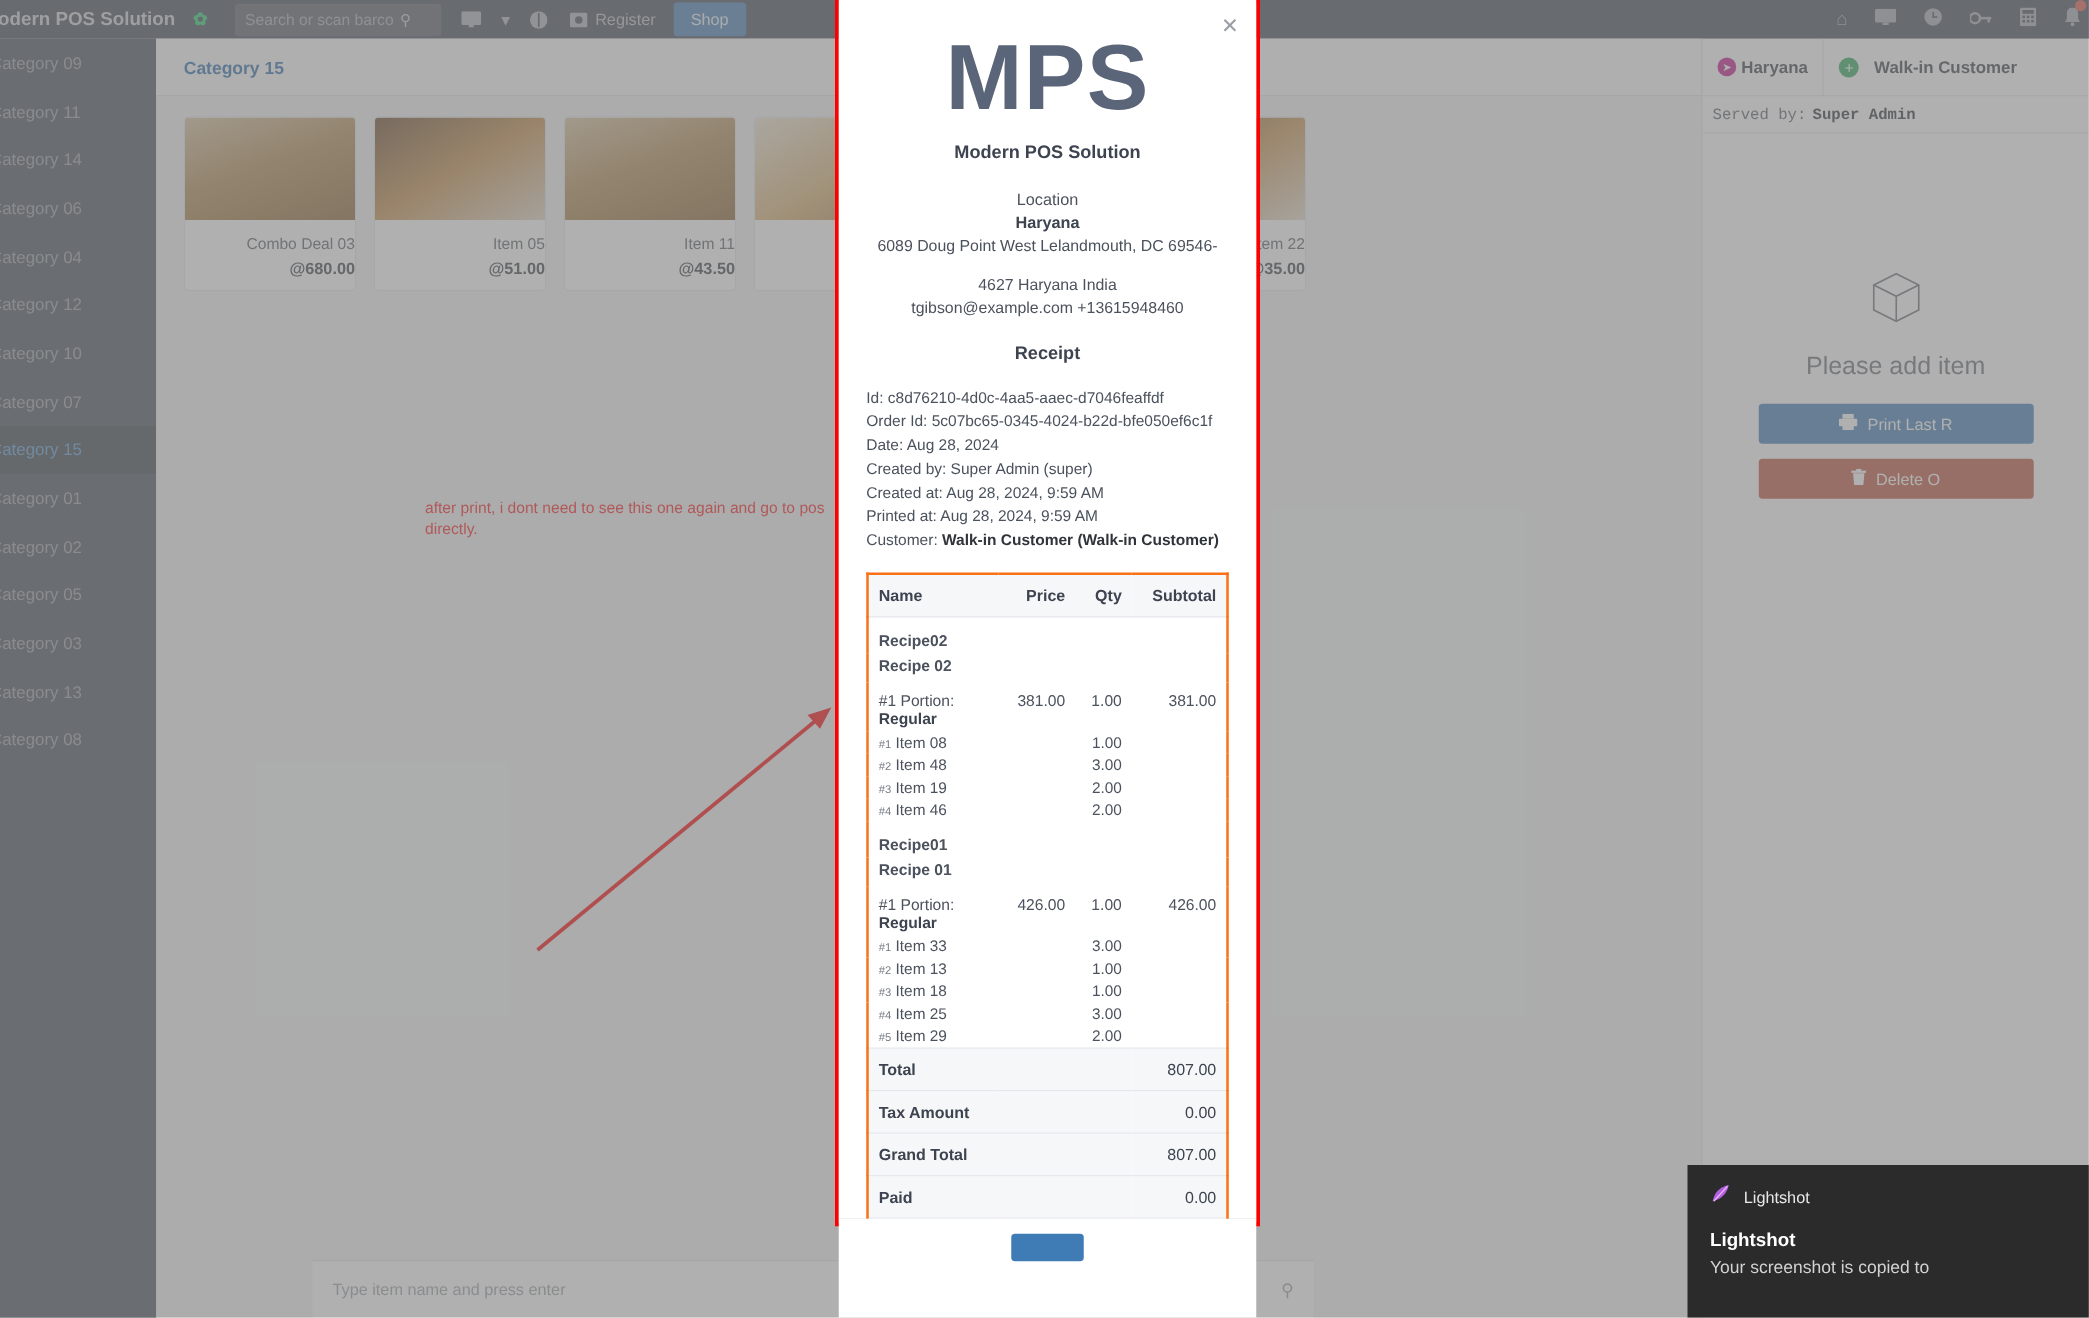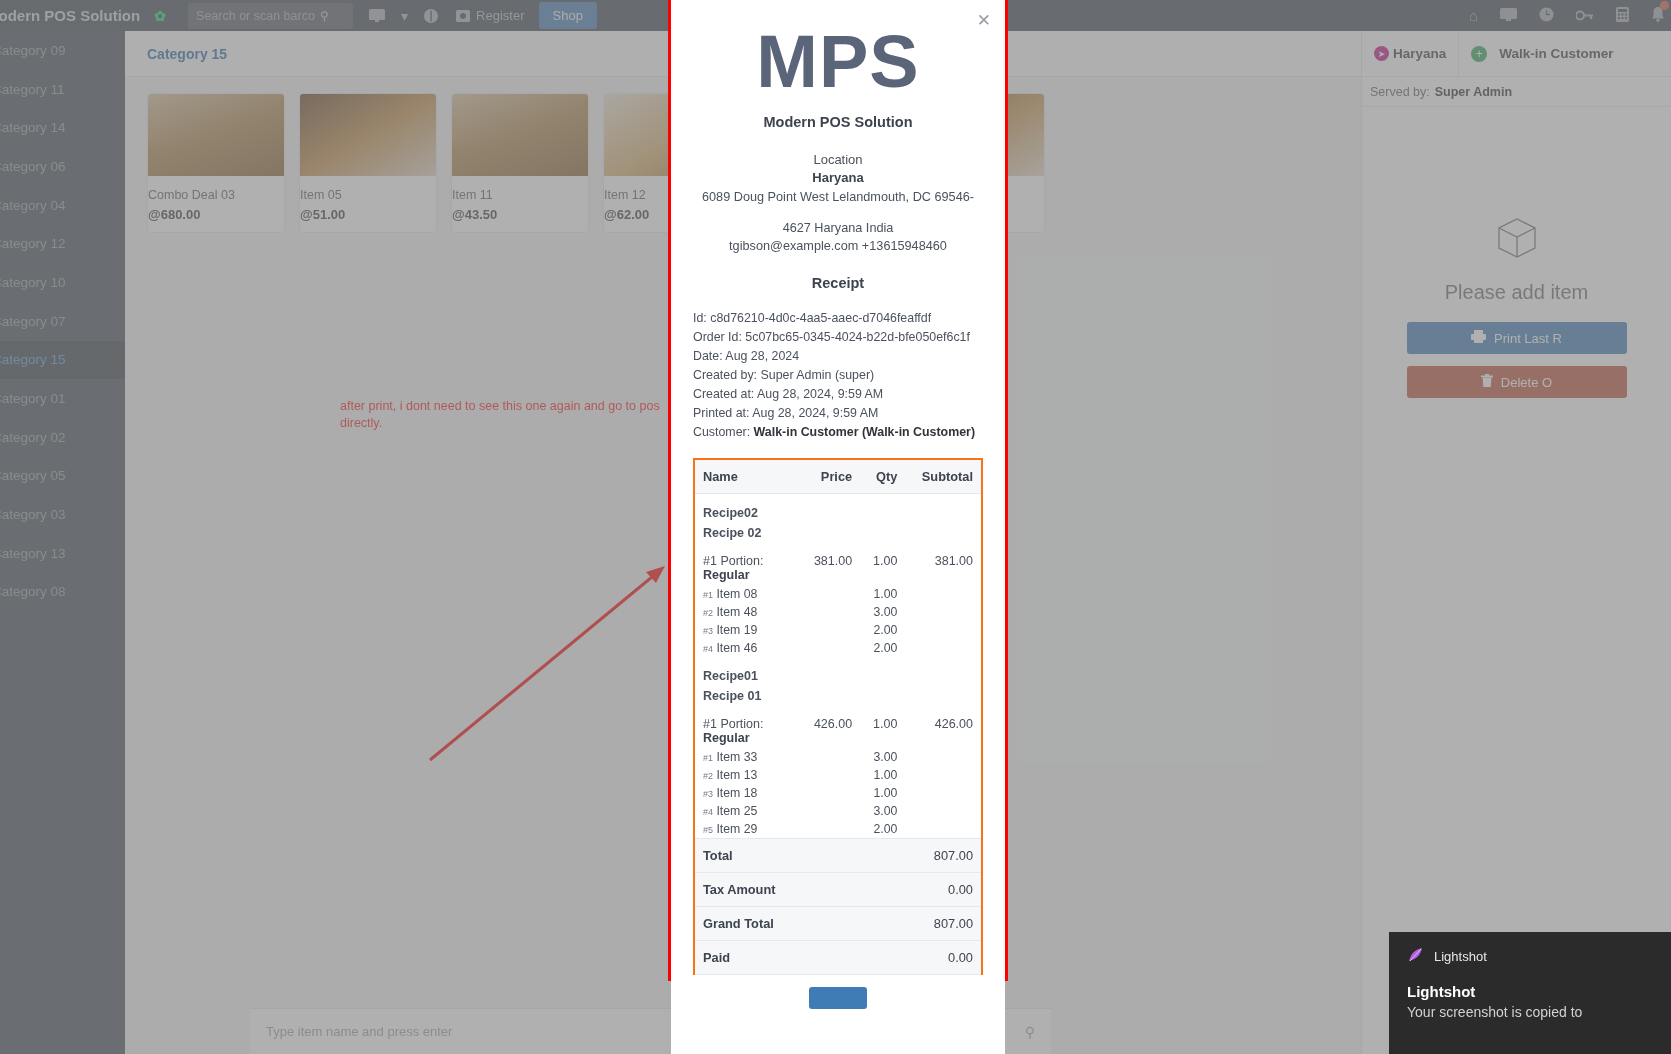--- a/index.html
+++ b/index.html
@@ -113,7 +113,7 @@
     margin-right: 12px;
   }
   .rp-cust-txt { font-size: 13.5px; font-weight: bold; color: #3c4148; }
-  .rp-served { height: 30px; display: flex; align-items: center; padding-left: 8px; font-size: 12.5px; color: #5d626a; border-bottom: 1px solid #e8eaee; }
+  .rp-served { height: 30px; display: flex; align-items: center; padding-left: 8px; font-size: 12.5px; color: #5d626a; border-bottom: 1px solid #e8eaee; font-family: Liberation Mono, monospace; }
   .rp-served b { color: #2f343b; margin-left: 5px; }
   .rp-body { display: flex; flex-direction: column; align-items: center; padding-top: 110px; }
   .rp-empty-txt { font-size: 20px; color: #6b7077; margin-top: 18px; }

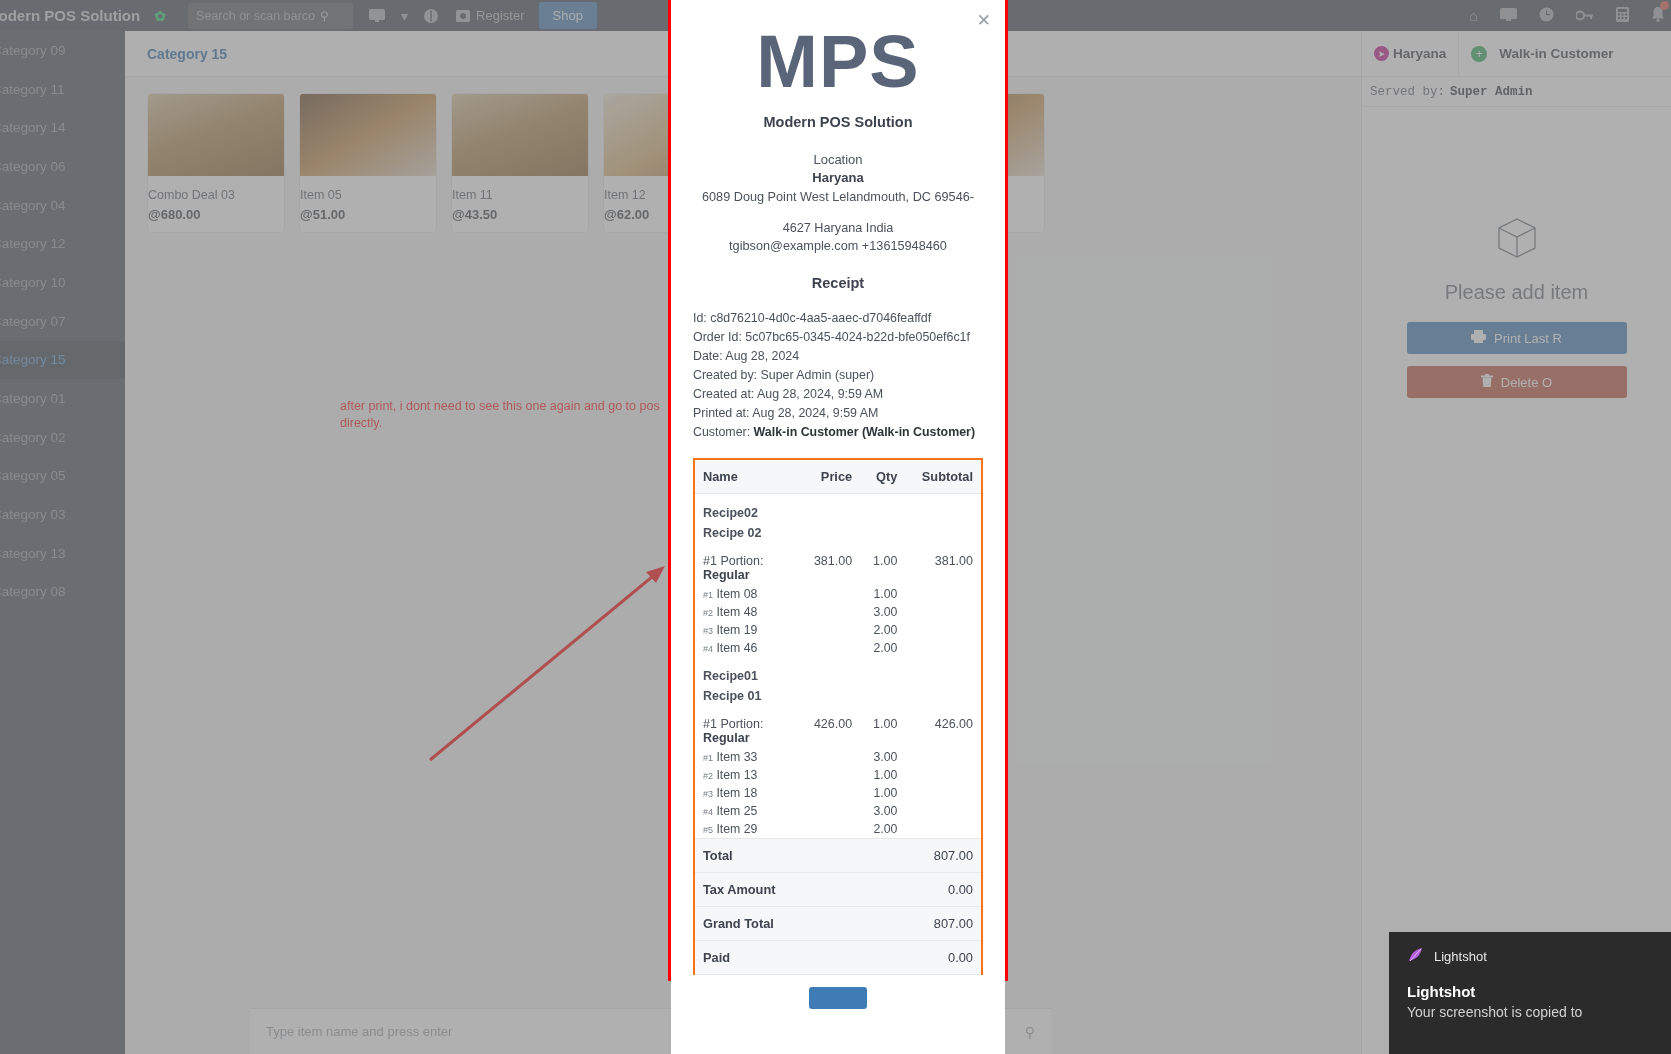--- a/index.html
+++ b/index.html
@@ -71,7 +71,7 @@
   .prod-grid { display: flex; gap: 14px; padding: 16px 22px; }
   .prod-card {
     width: 138px; background: #fff; border: 1px solid #e4e7eb; border-radius: 4px;
-    padding-bottom: 10px; text-align: left; overflow: hidden;
+    padding-bottom: 10px; text-align: right; overflow: hidden;
   }
   .prod-img { height: 82px; width: 100%; }
   .prod-name { font-size: 12.5px; color: #5a5f66; margin-top: 12px; }

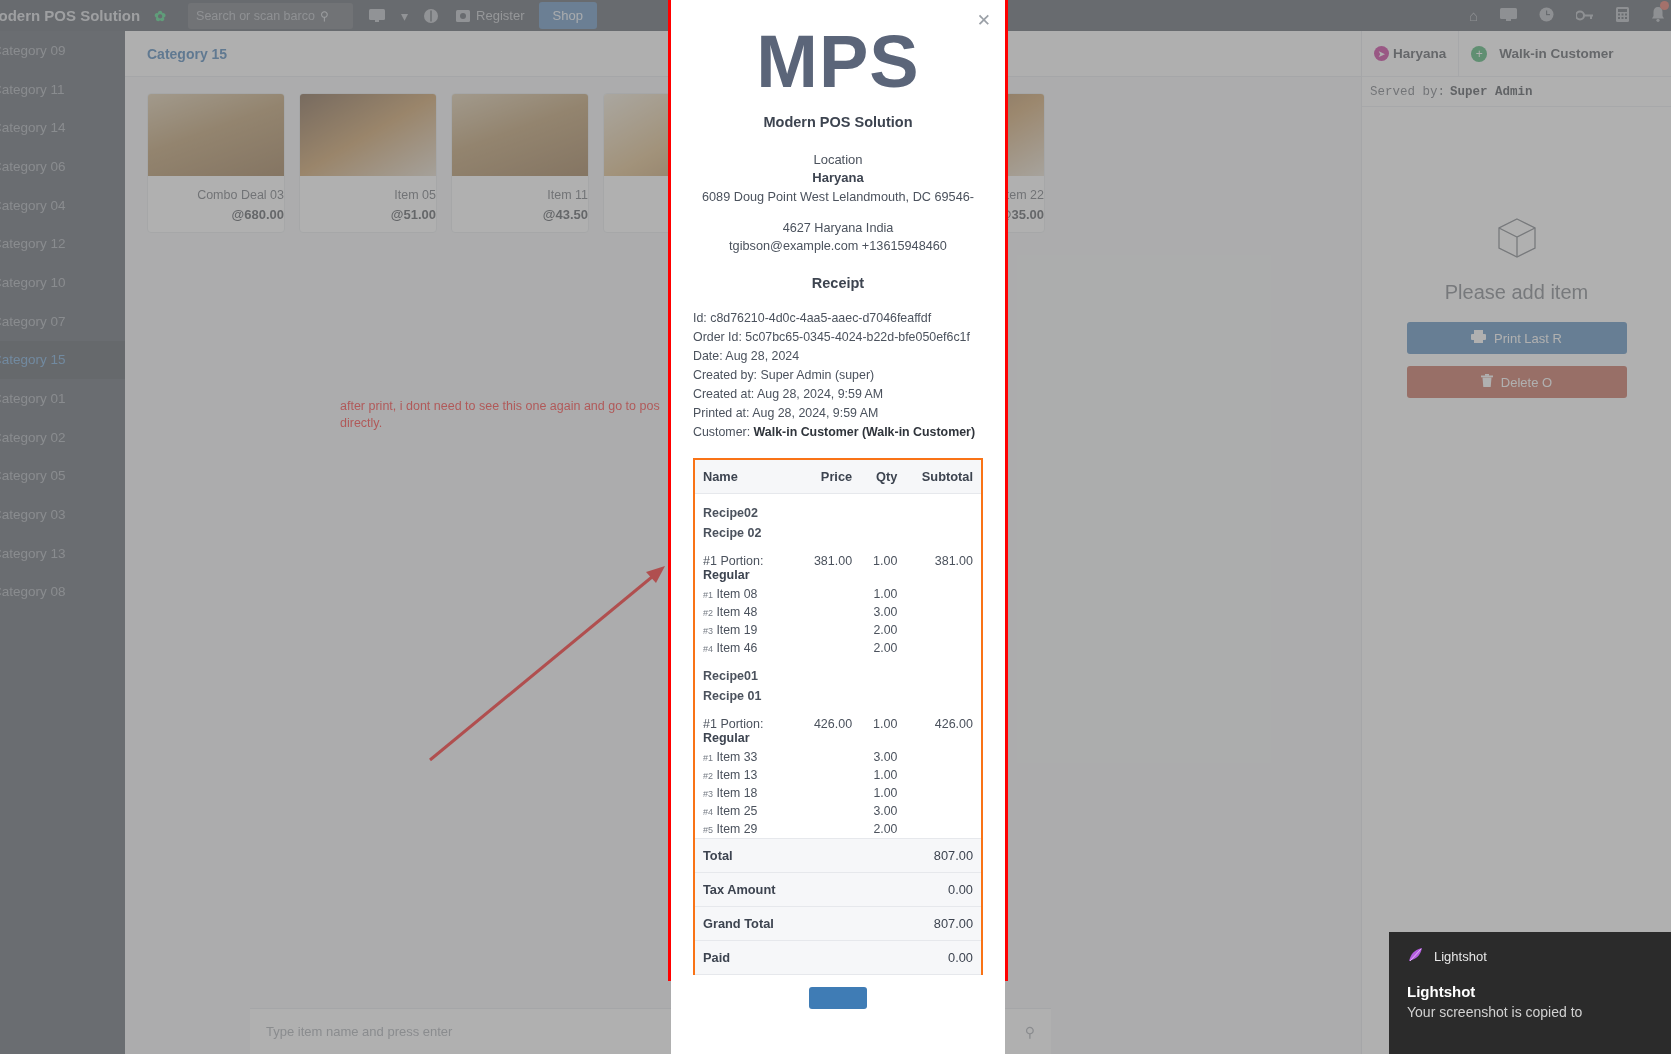--- a/index.html
+++ b/index.html
@@ -181,7 +181,7 @@
 
   
   .toast {
-    position: absolute; right: 0; bottom: 0; width: 282px; height: 122px;
+    position: absolute; right: 0; bottom: 0; width: 321px; height: 122px;
     background: #2b2b2b; z-index: 70; padding: 14px 18px;
     color: #fff;
   }

